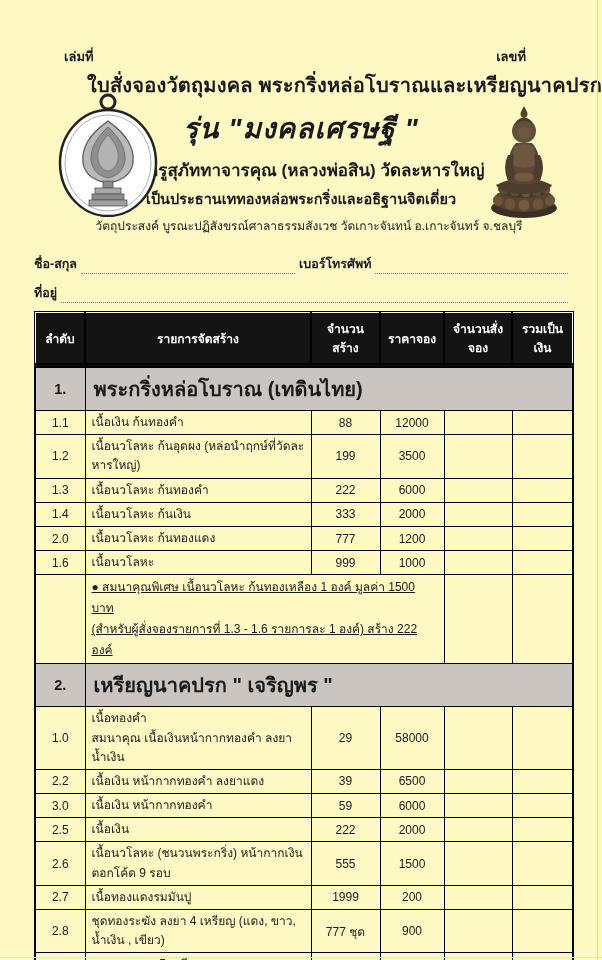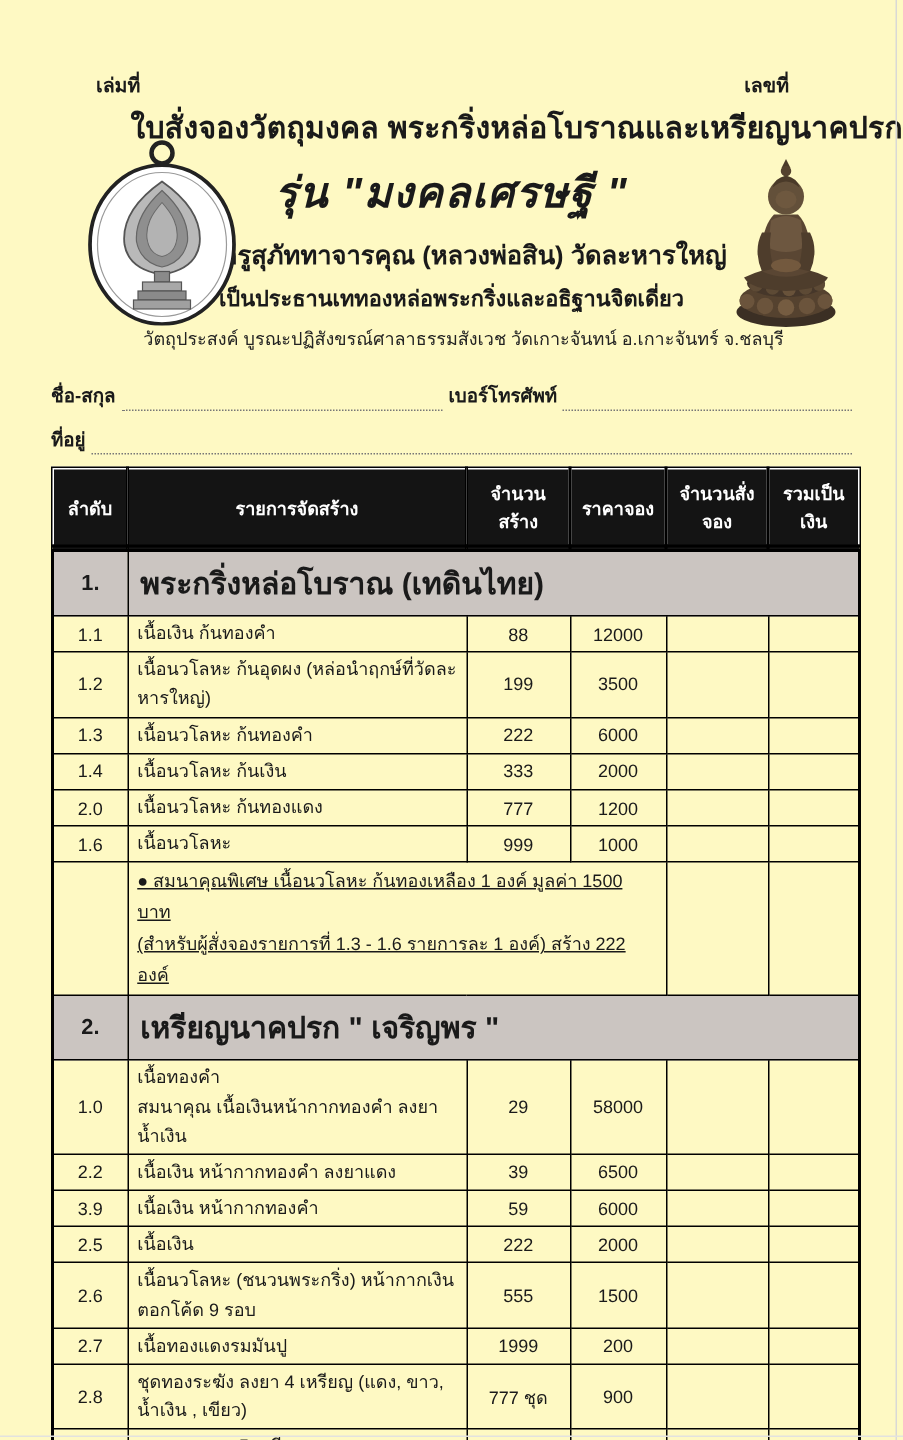--- a/index.html
+++ b/index.html
@@ -238,7 +238,7 @@
           <td class="c"></td>
         </tr>
         <tr>
-          <td class="no">3.9</td>
+          <td class="no">3.0</td>
           <td class="multiline">เนื้อเงิน หน้ากากทองคำ</td>
           <td class="c">59</td>
           <td class="c">6000</td>

